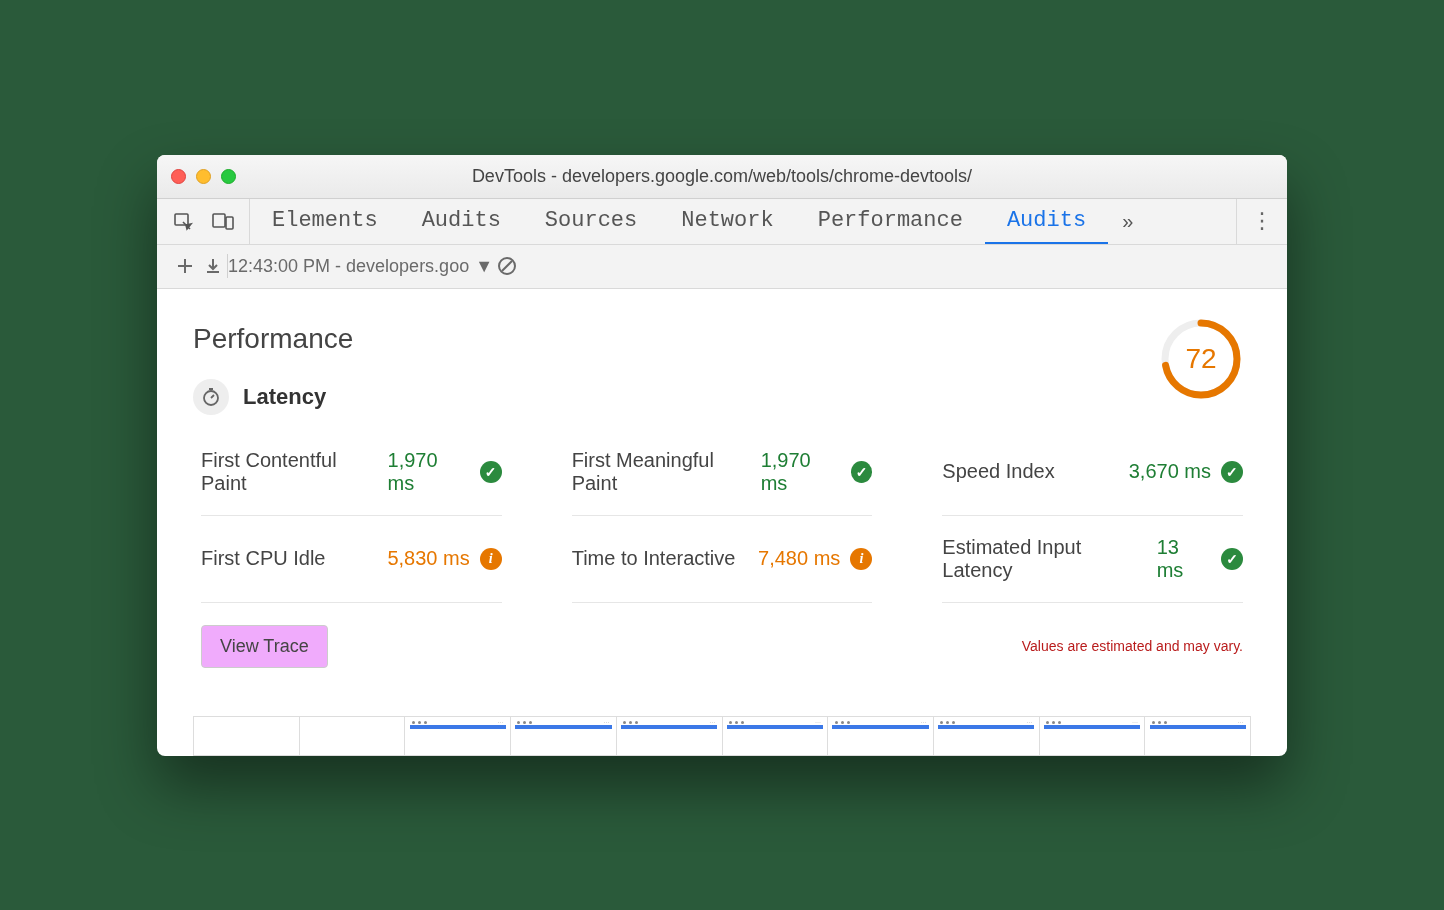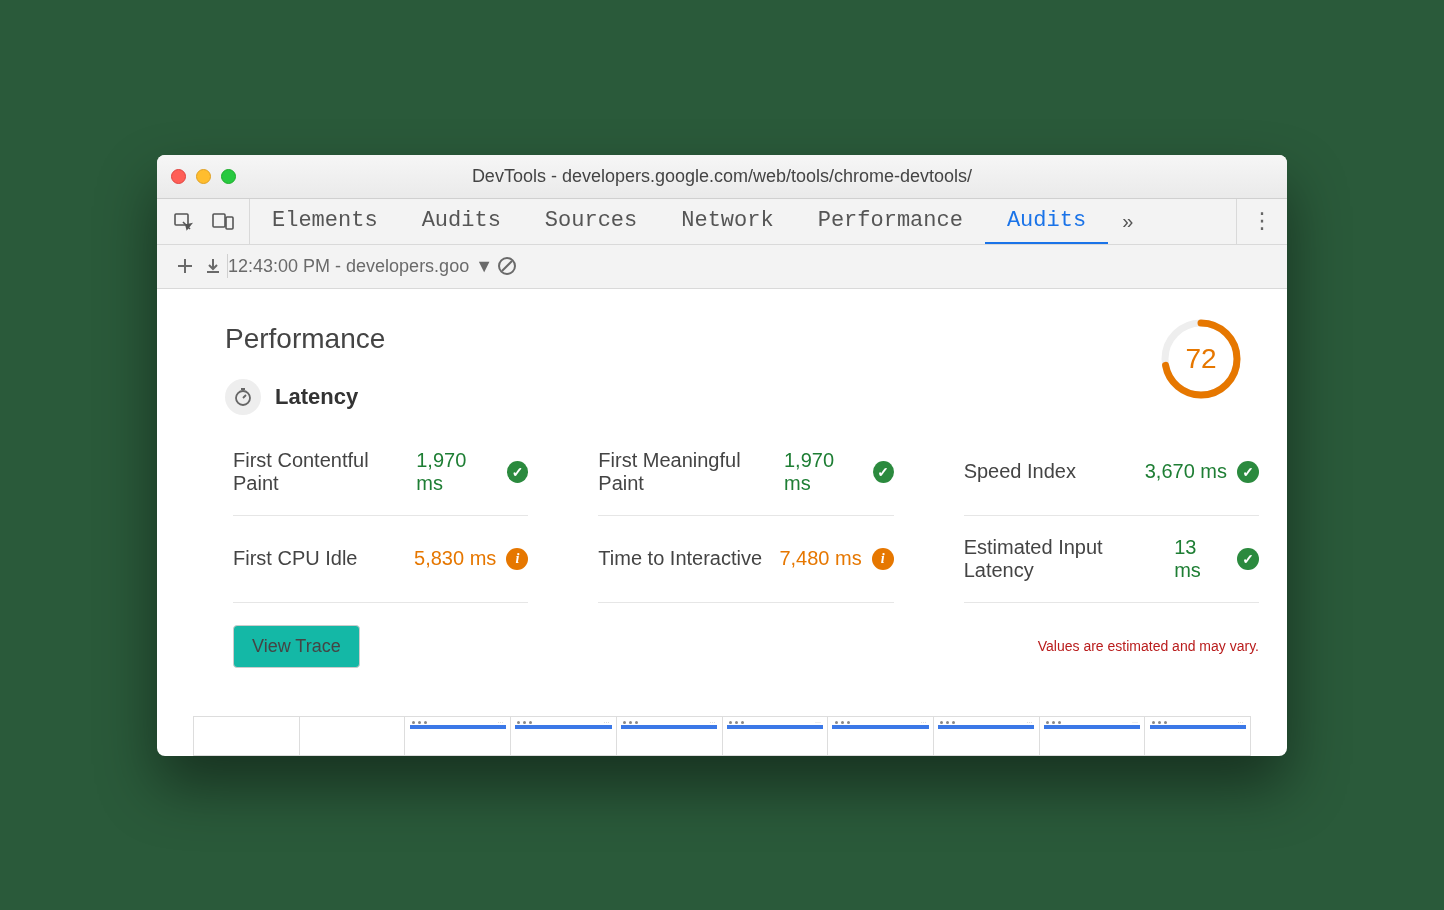--- a/index.html
+++ b/index.html
@@ -107,7 +107,7 @@
     gap: 6px;
     cursor: pointer;
   }
-  .content { padding: 34px 20px 20px 36px; position: relative; margin-left: 32px; }
+  .content { padding: 34px 36px 20px 36px; position: relative; }
   .score-ring {
     position: absolute;
     top: 28px;

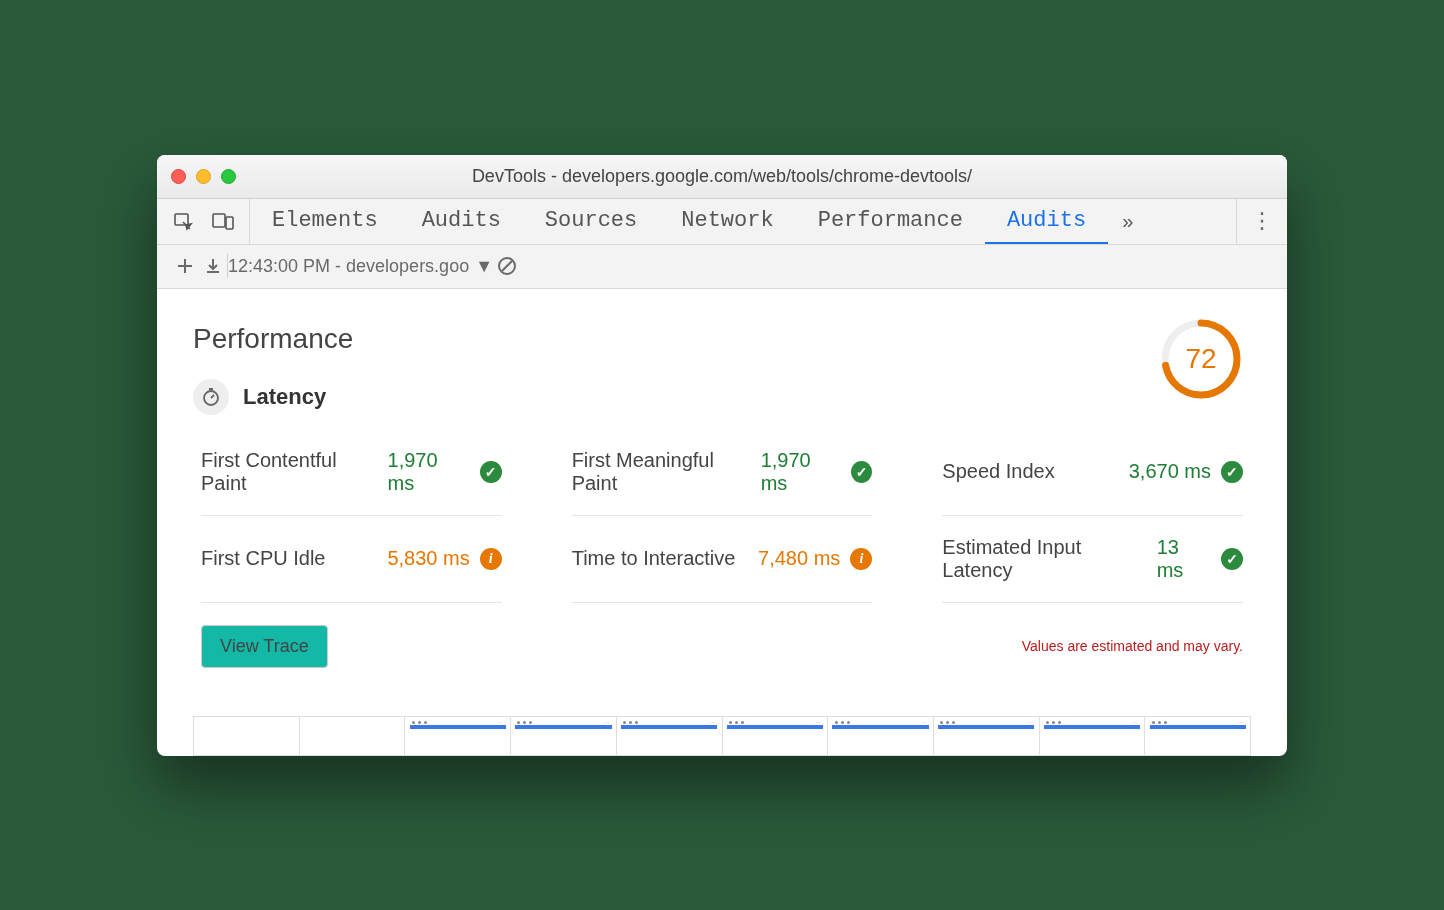--- a/index.html
+++ b/index.html
@@ -189,7 +189,7 @@
   }
   .view-trace-btn {
     border: 1px solid #ccc;
-    background: #14b8a6;
+    background: #f0abfc;
     padding: 10px 18px;
     font-size: 18px;
     color: #444;

